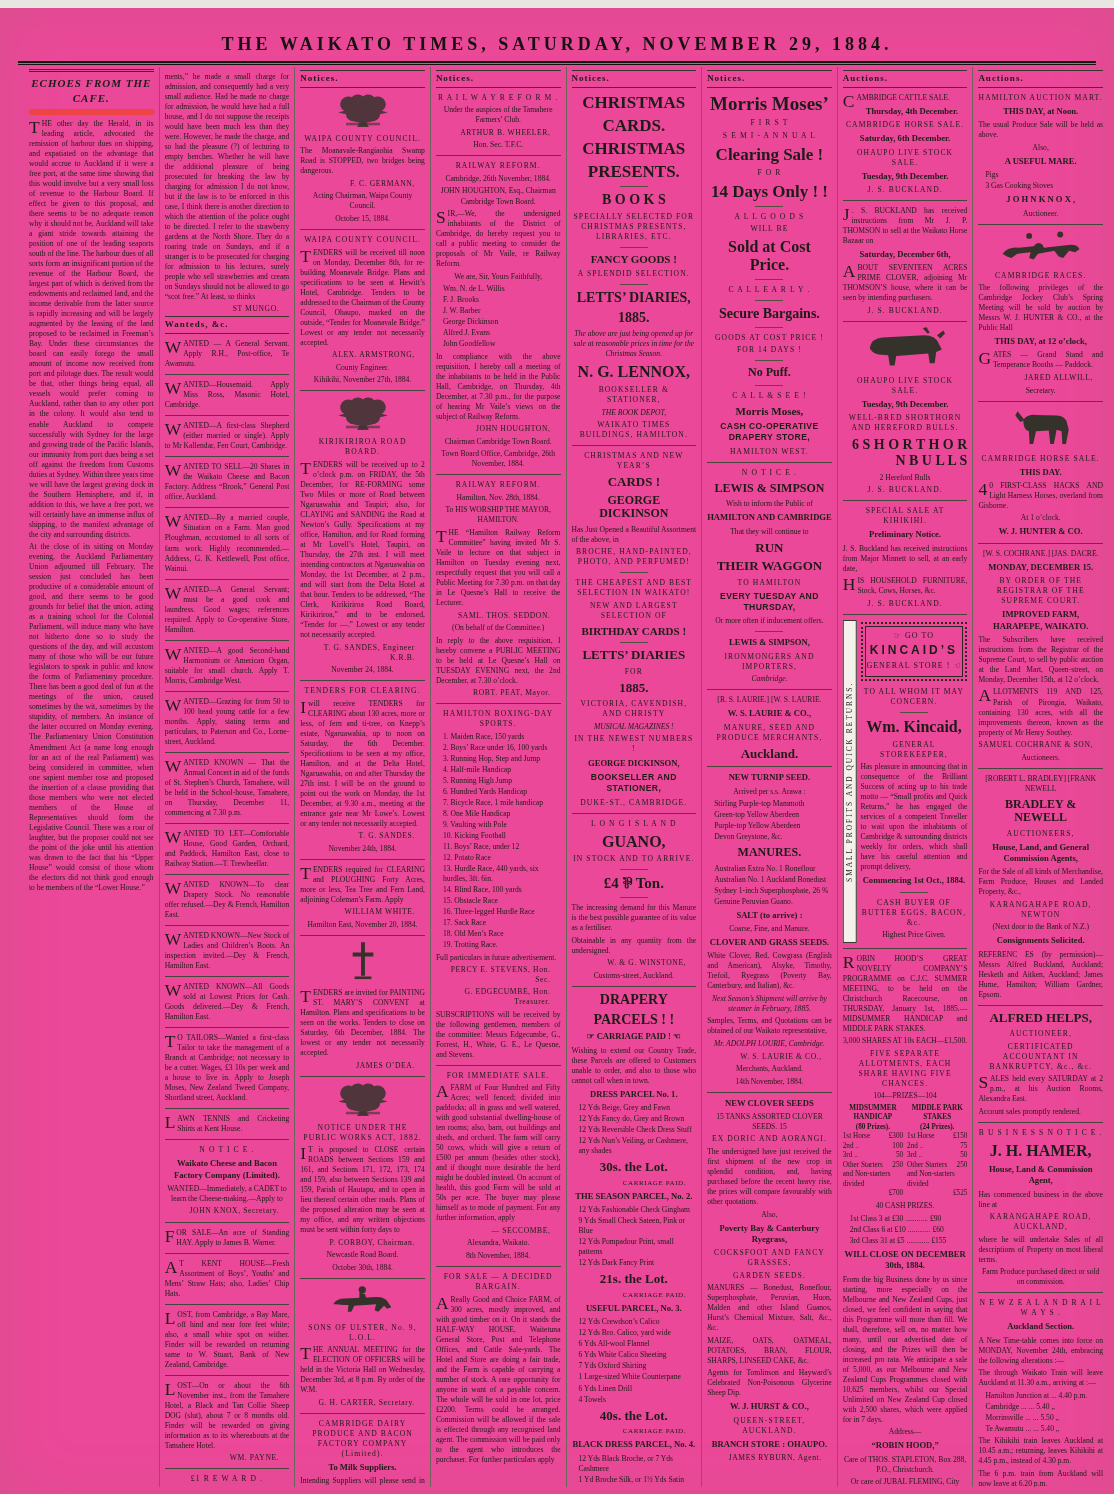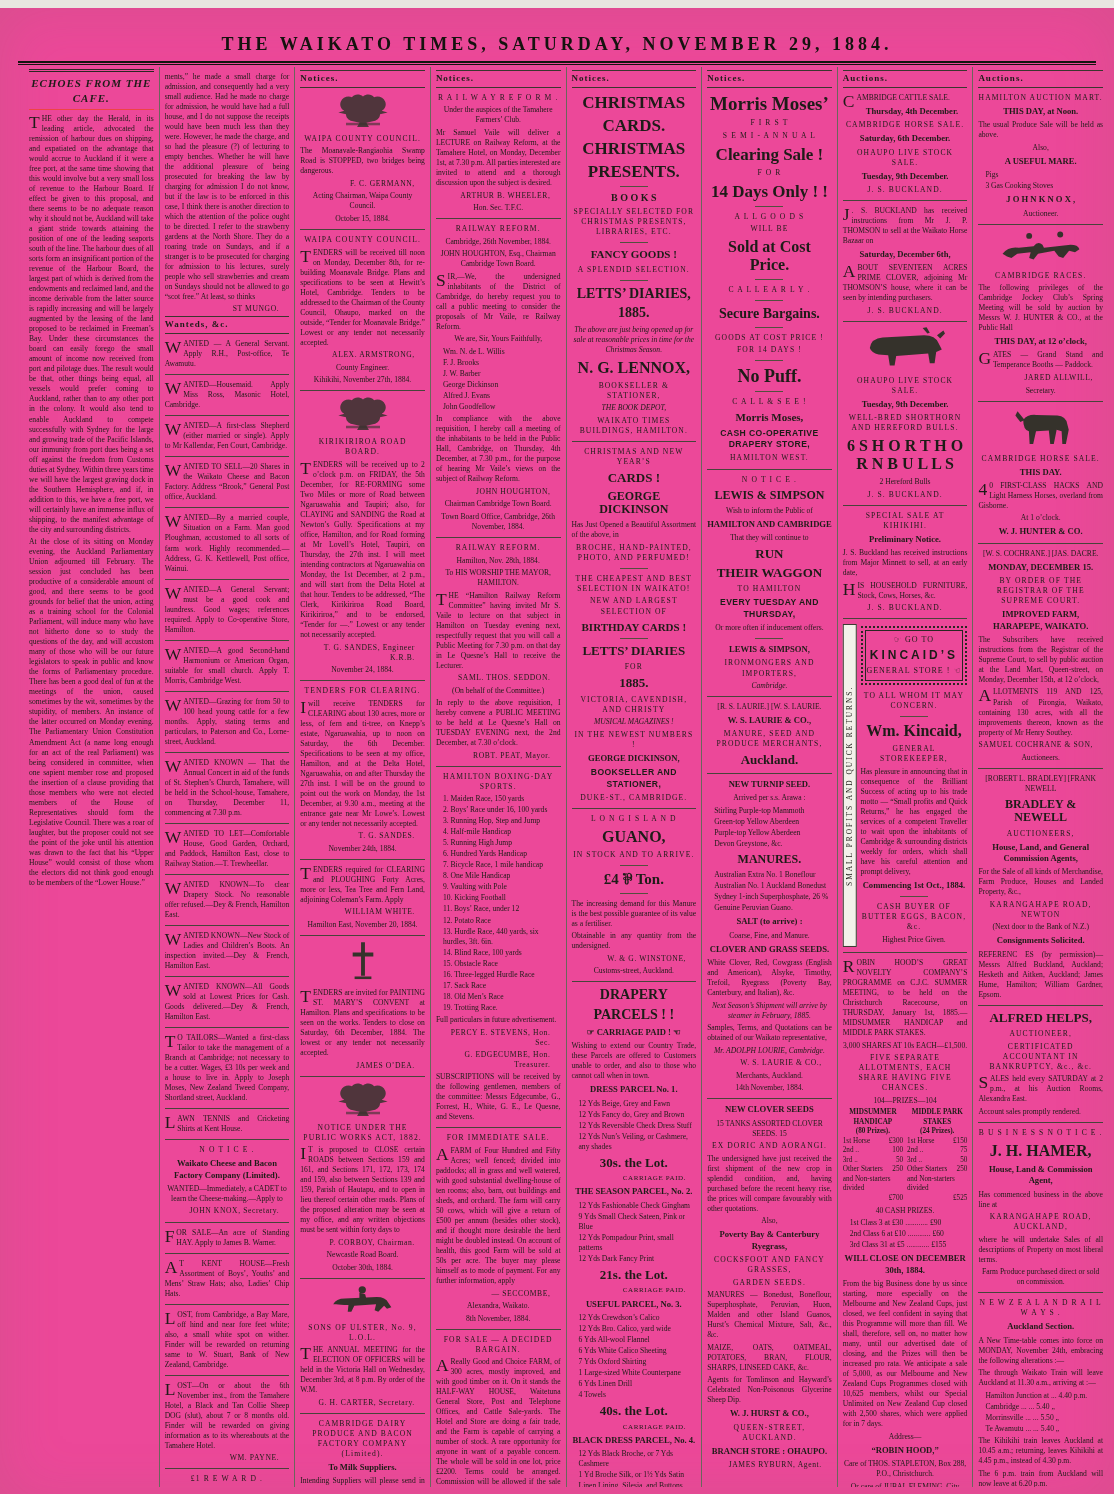--- a/index.html
+++ b/index.html
@@ -15,7 +15,7 @@
   .sh{font-weight:bold;font-size:9px;border-top:1px solid #3a362e;border-bottom:1px solid #3a362e;
       padding:2px 0;margin:1px 0 5px 0;letter-spacing:1px;}
   .ith{font-style:italic;font-weight:bold;font-size:11px;text-align:center;border-top:3px double #2a2722;
-      border-bottom:1px solid #ef4444;padding:4px 0;margin-bottom:4px;letter-spacing:1px;}
+      border-bottom:6px solid #ef4444;padding:4px 0;margin-bottom:4px;letter-spacing:1px;}
   .h1{text-align:center;font-weight:bold;margin:4px 0;line-height:1.12;}
   .h2{text-align:center;font-weight:bold;font-size:8.6px;margin:3px 0;}
   .sc{text-align:center;font-size:7.6px;letter-spacing:1.1px;margin:2.5px 0;}

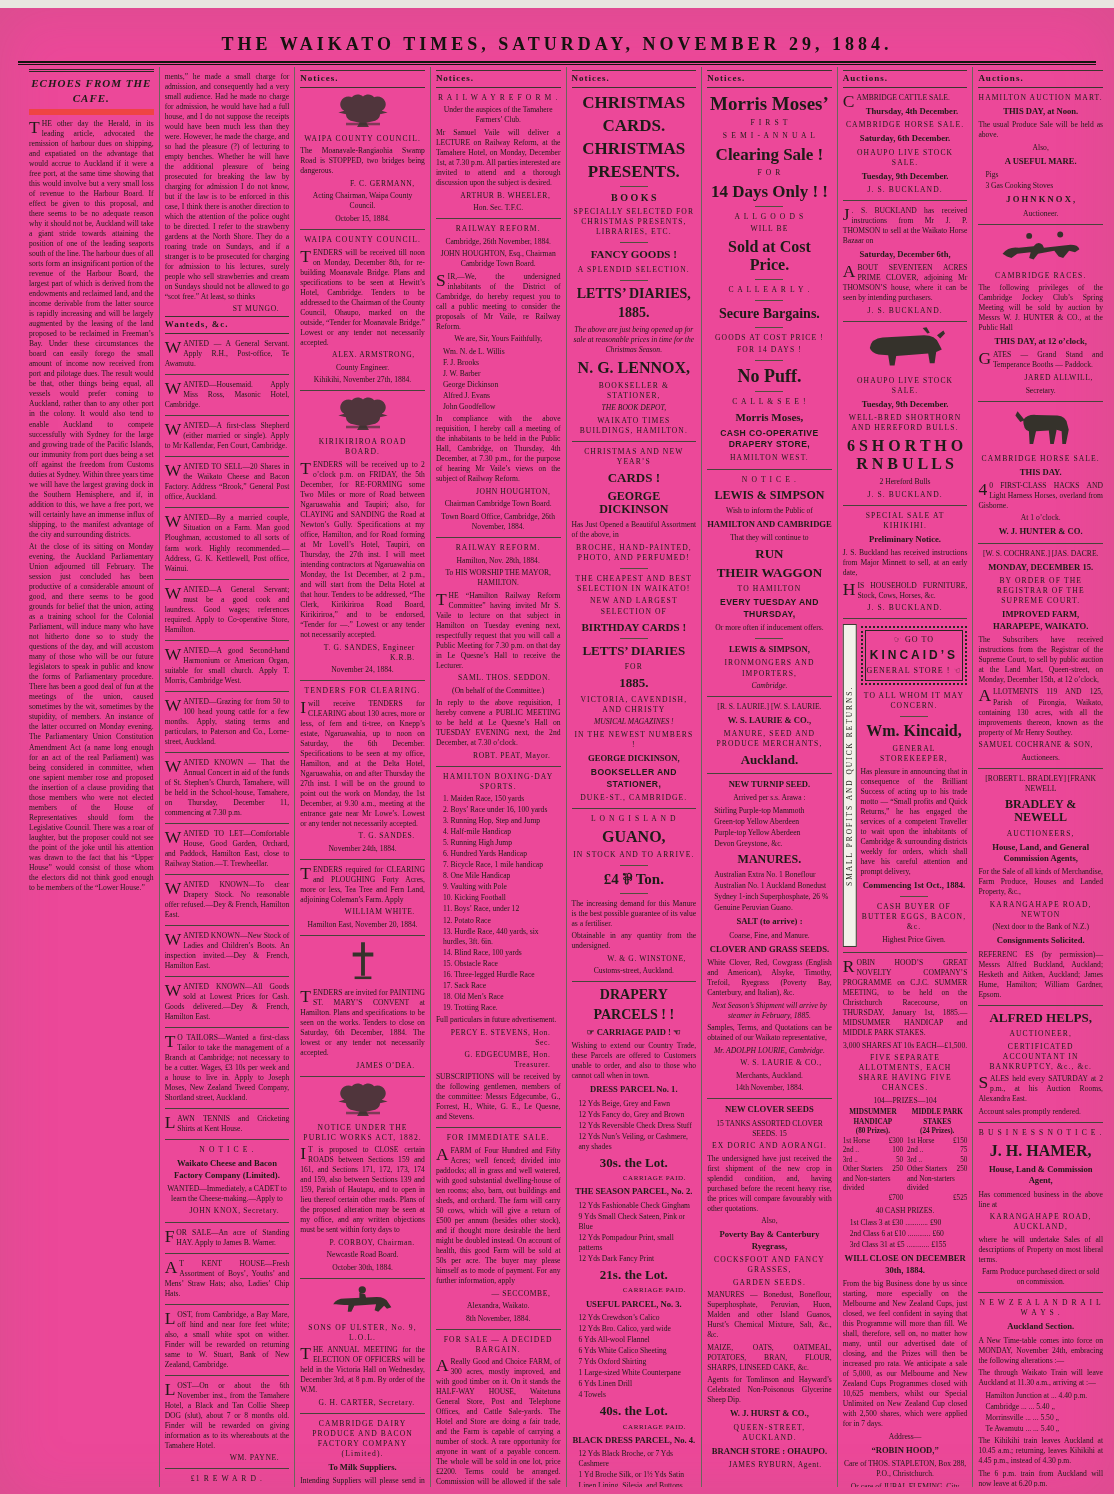--- a/index.html
+++ b/index.html
@@ -191,7 +191,6 @@
         <div class="sh">Notices.</div>
         <div class="sc">R A I L W A Y     R E F O R M .</div>
         <div class="pc">Under the auspices of the Tamahere Farmers’ Club.</div>
-        <div class="p">Mr Samuel Vaile will deliver a LECTURE on Railway Reform, at the Tamahere Hotel, on Monday, December 1st, at 7.30 p.m. All parties interested are invited to attend and a thorough discussion upon the subject is desired.</div>
         <div class="sig">ARTHUR B. WHEELER,</div>
         <div class="pc">Hon. Sec. T.F.C.</div>
         <div class="ahr"></div>

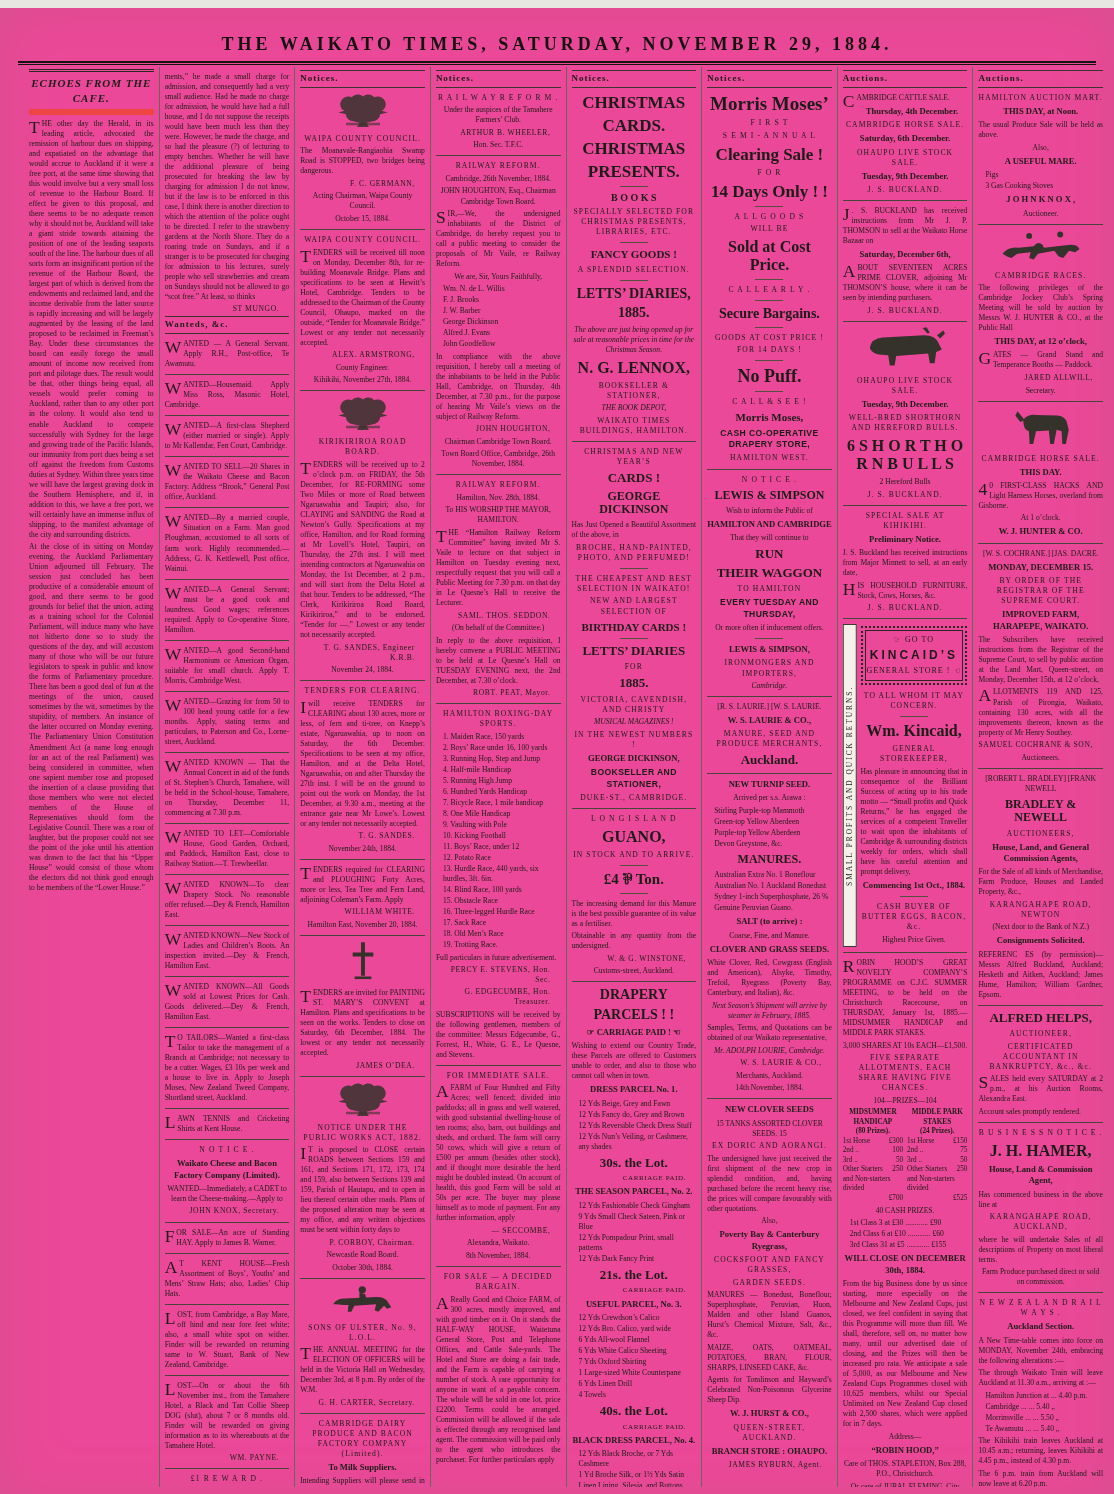--- a/index.html
+++ b/index.html
@@ -269,7 +269,7 @@
         </div>
         <div class="rule"></div>
         <div class="">
-          <div class="h1" style="font-size: 10px;">B O O K S</div>
+          <div class="h1" style="font-size: 14px;">B O O K S</div>
         </div>
         <div class="sc">SPECIALLY SELECTED FOR CHRISTMAS PRESENTS, LIBRARIES, ETC.</div>
         <div class="rule"></div>

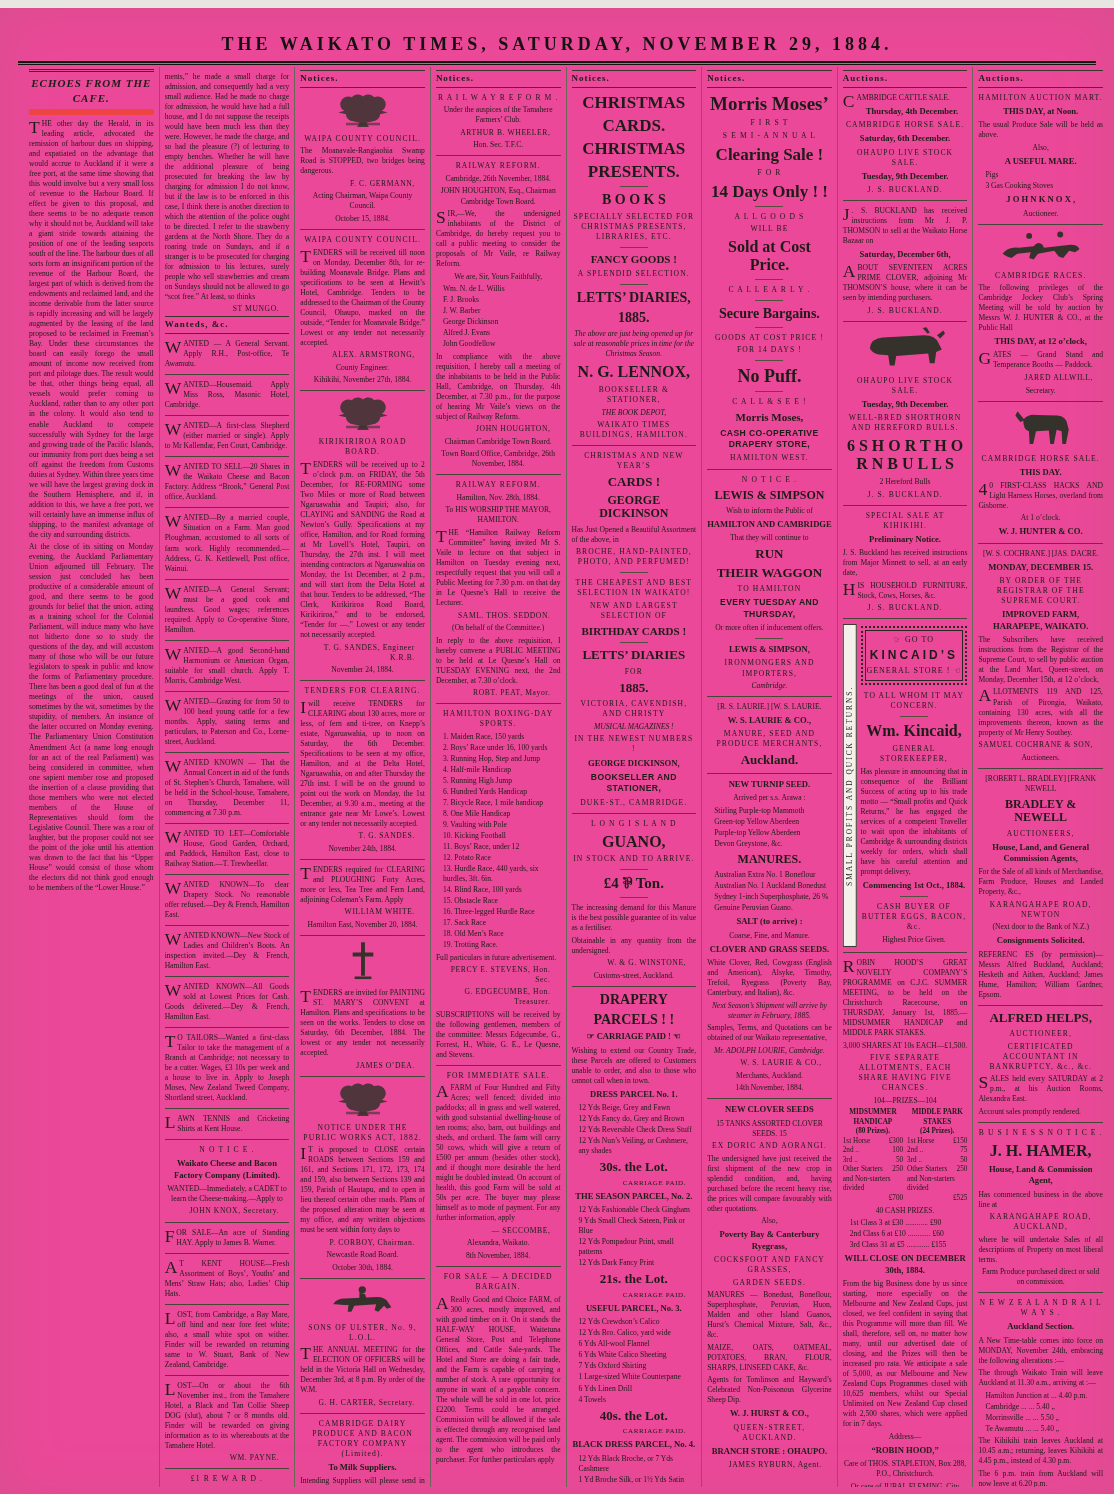--- a/index.html
+++ b/index.html
@@ -416,7 +416,7 @@
         <div class="sc">FOR  14  DAYS !</div>
         <div class="rule"></div>
         <div class="">
-          <div class="h1" style="font-size: 18px;">No Puff.</div>
+          <div class="h1" style="font-size: 12px;">No Puff.</div>
         </div>
         <div class="rule"></div>
         <div class="sc">C A L L   &amp;   S E E !</div>

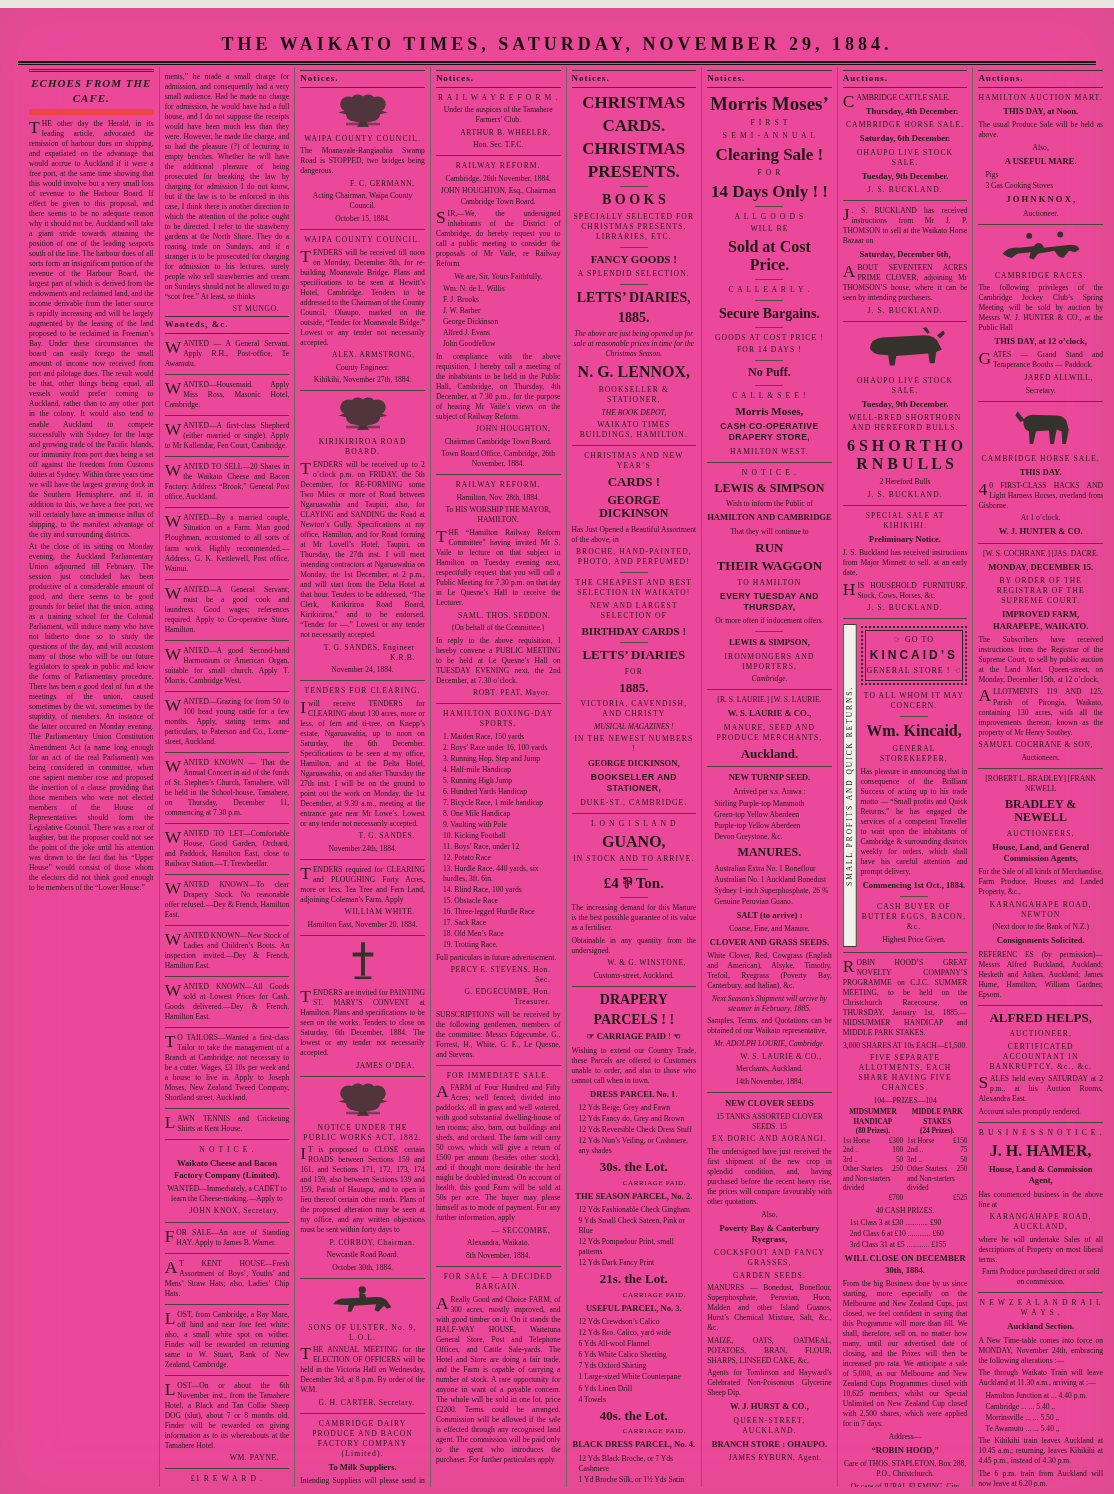--- a/index.html
+++ b/index.html
@@ -521,7 +521,7 @@
         <div class="h2">Tuesday, 9th December.</div>
         <div class="sc">WELL-BRED  SHORTHORN  AND HEREFORD  BULLS.</div>
         <div class="">
-          <div class="h1" style="font-size: 16px;">6   S H O R T H O R N   B U L L S</div>
+          <div class="h1" style="font-size: 14px; text-align: right;">6   S H O R T H O R N   B U L L S</div>
         </div>
         <div class="pc">2 Hereford Bulls</div>
         <div class="sc">J. S. BUCKLAND.</div>

